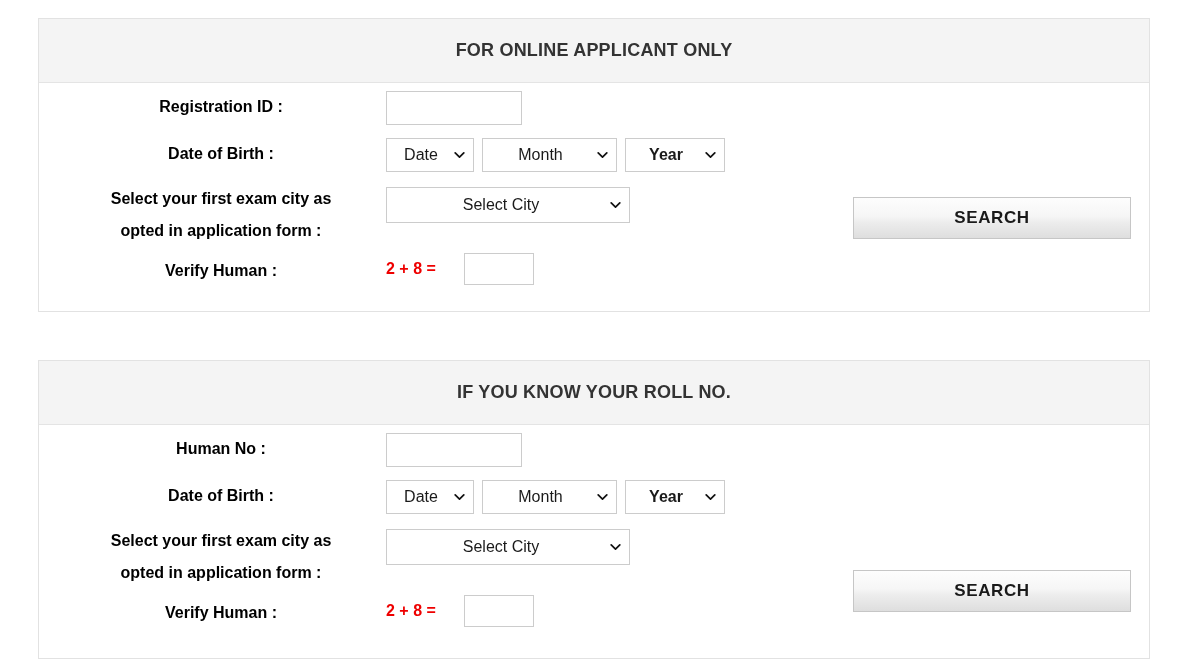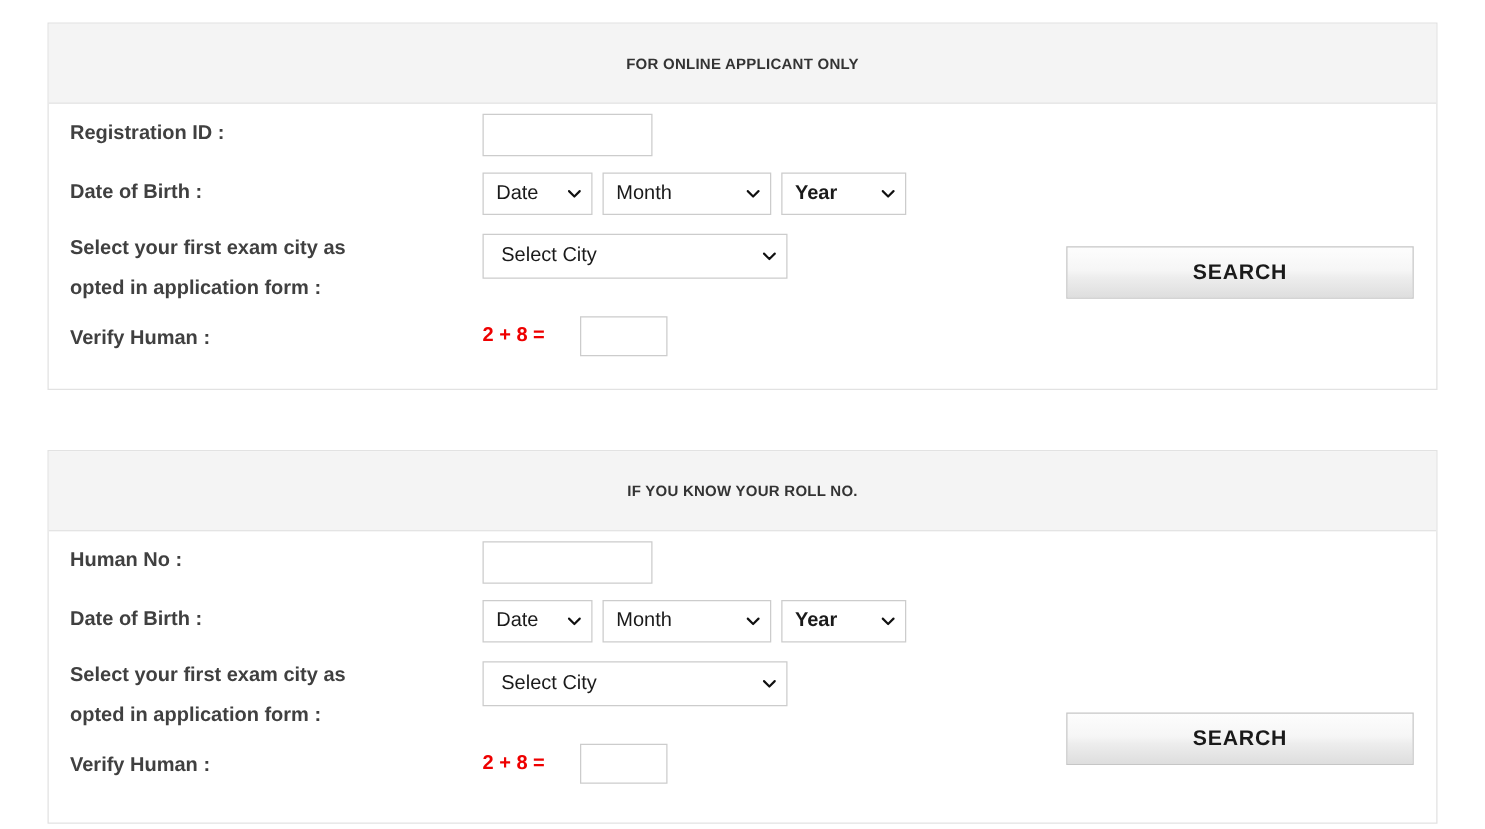--- a/index.html
+++ b/index.html
@@ -43,7 +43,7 @@
     box-sizing: border-box;
   }
   .panel-title {
-    font-size: 12px;
+    font-size: 18px;
     font-weight: bold;
     color: #333333;
     letter-spacing: 0.2px;

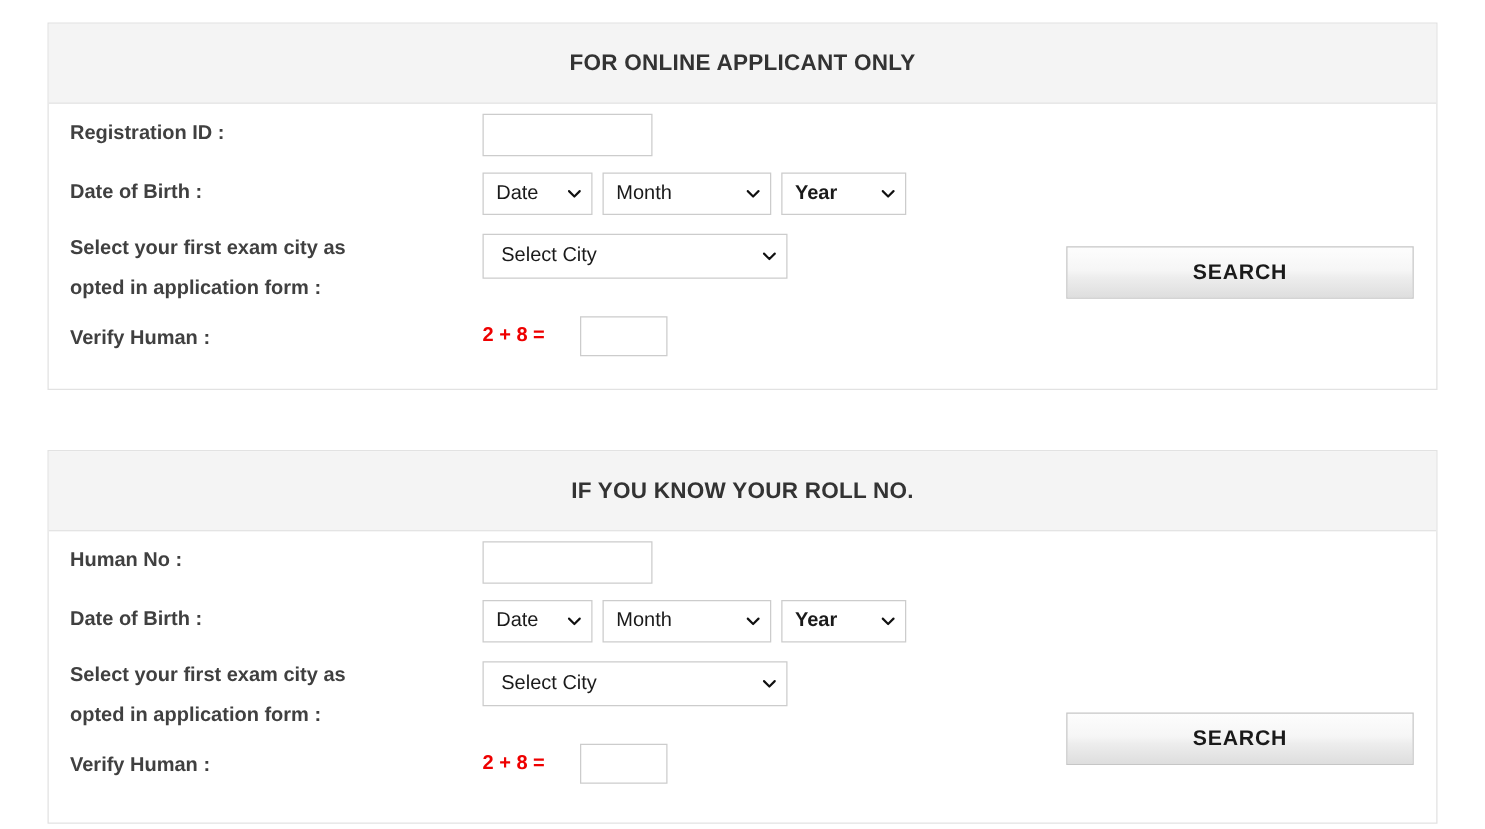--- a/index.html
+++ b/index.html
@@ -74,10 +74,11 @@
     flex: 0 0 330px;
     font-size: 16px;
     font-weight: bold;
-    color: #404040;
+    color: #000000;
     line-height: 25px;
     padding-top: 11px;
     box-sizing: border-box;
+    text-align: center;
   }
   .lbl-two-line { line-height: 32px; padding-top: 6px; }
 

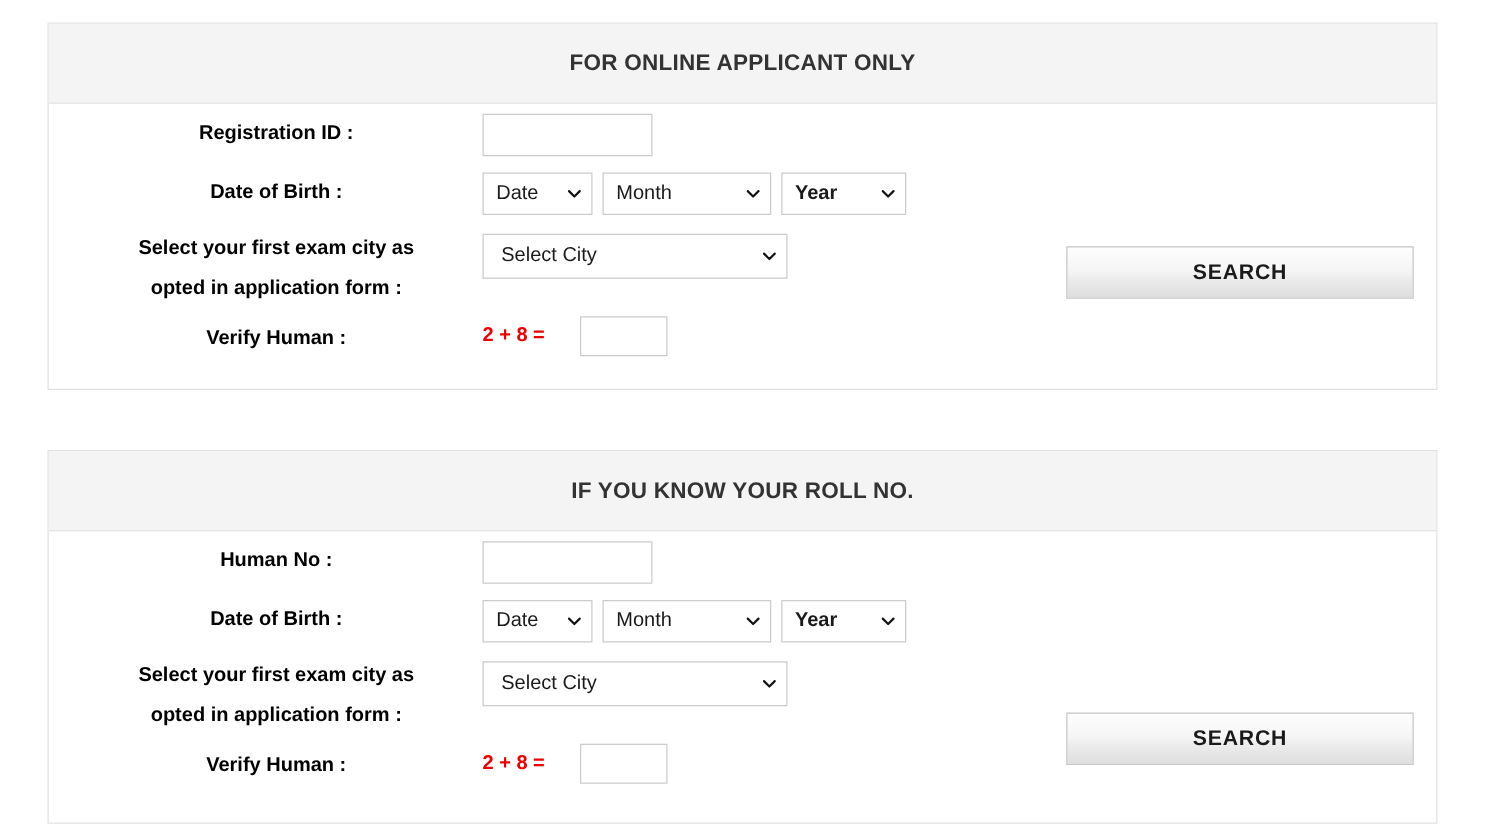--- a/index.html
+++ b/index.html
@@ -126,6 +126,7 @@
     line-height: 32px;
     padding: 0 28px 0 10px;
     white-space: nowrap;
+    text-align: center;
   }
   .sel .caret {
     position: absolute;

